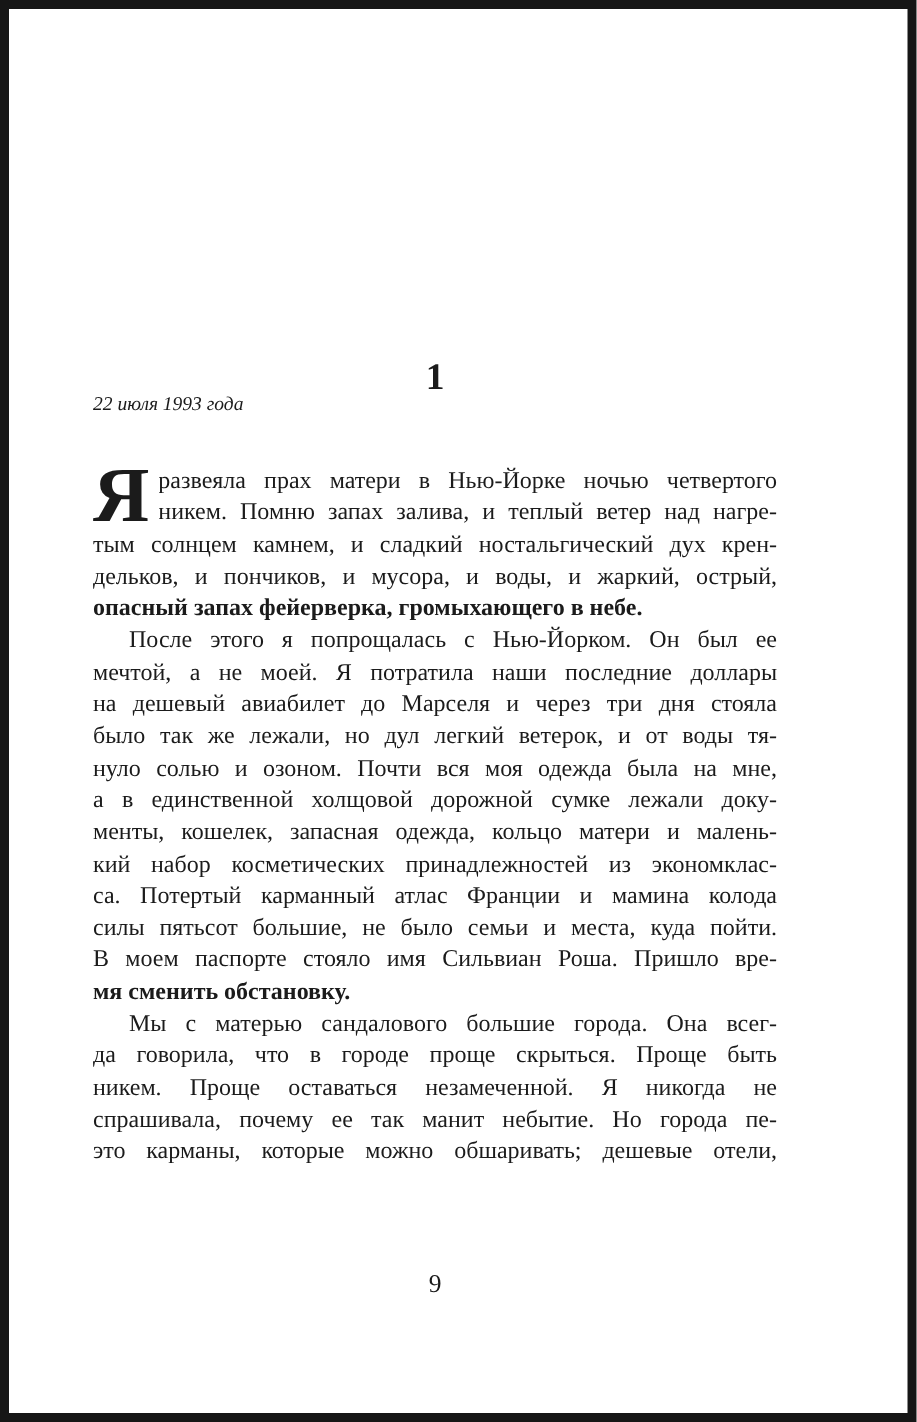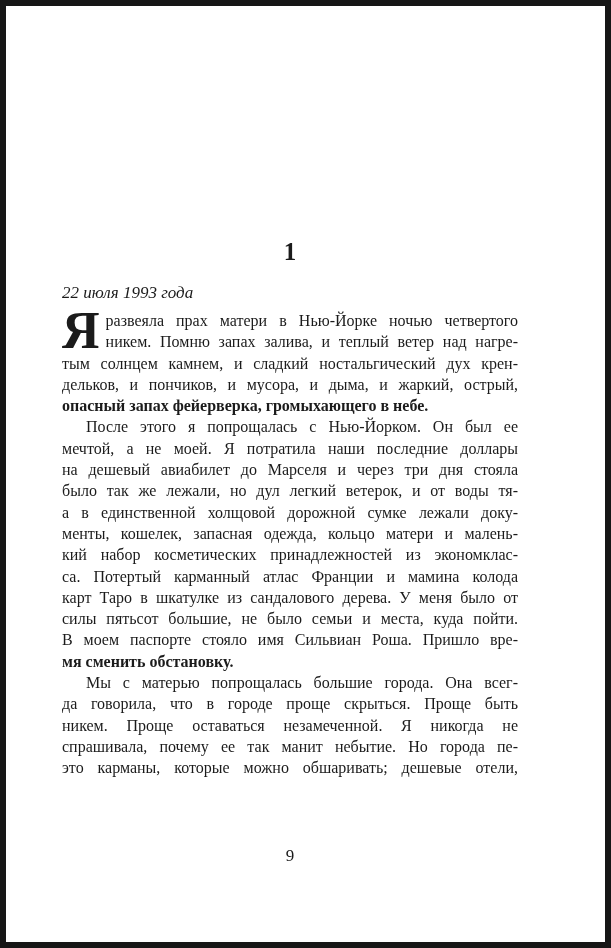--- a/index.html
+++ b/index.html
@@ -40,11 +40,11 @@
   }
   .date {
     position: absolute;
-    top: 276px;
+    top: 252px;
     left: 56px;
     width: 456px;
     font-style: italic;
-    font-size: 17px;
+    font-size: 13px;
     line-height: 22px;
     text-align: left;
   }

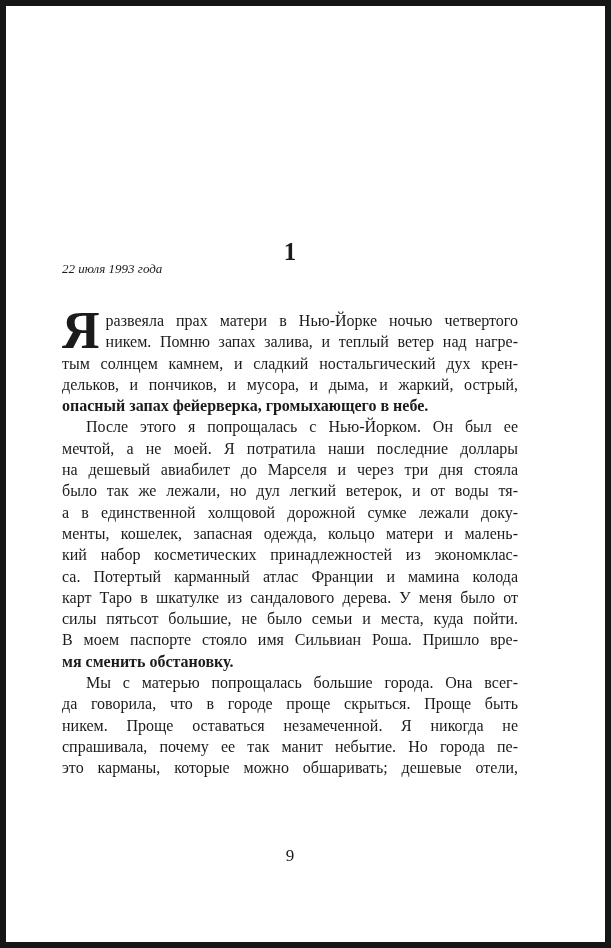--- a/index.html
+++ b/index.html
@@ -104,7 +104,7 @@
           <div class="line">развеяла прах матери в Нью-Йорке ночью четвертого</div>
           <div class="line">никем. Помню запах залива, и теплый ветер над нагре-</div>
           <div class="line">тым солнцем камнем, и сладкий ностальгический дух крен-</div>
-          <div class="line">дельков, и пончиков, и мусора, и дыма, и жаркий, острый,</div>
+          <div class="line">дельков, и пончиков, и мусора, и воды, и жаркий, острый,</div>
           <div class="line last">опасный запах фейерверка, громыхающего в небе.</div>
         </div>
         <div class="paragraph">

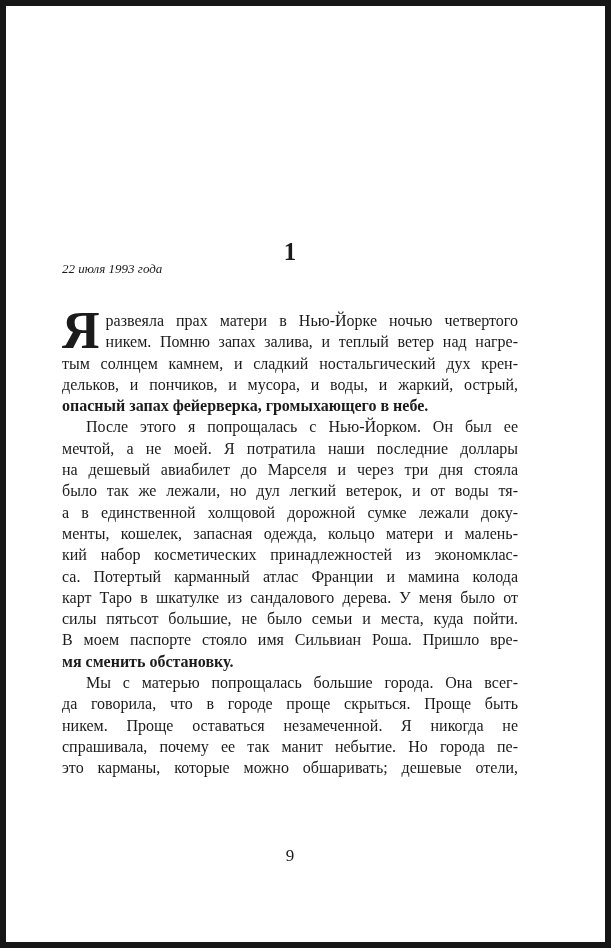--- a/index.html
+++ b/index.html
@@ -112,6 +112,7 @@
           <div class="line">мечтой, а не моей. Я потратила наши последние доллары</div>
           <div class="line">на дешевый авиабилет до Марселя и через три дня стояла</div>
           <div class="line">было так же лежали, но дул легкий ветерок, и от воды тя-</div>
+          <div class="line">нуло солью и озоном. Почти вся моя одежда была на мне,</div>
           <div class="line">а в единственной холщовой дорожной сумке лежали доку-</div>
           <div class="line">менты, кошелек, запасная одежда, кольцо матери и малень-</div>
           <div class="line">кий набор косметических принадлежностей из экономклас-</div>

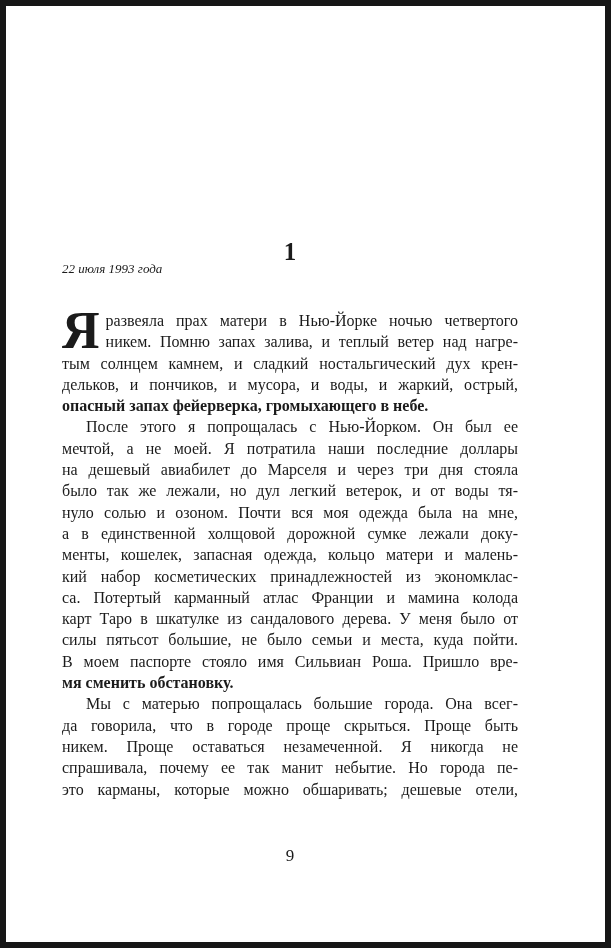--- a/index.html
+++ b/index.html
@@ -117,7 +117,6 @@
           <div class="line">менты, кошелек, запасная одежда, кольцо матери и малень-</div>
           <div class="line">кий набор косметических принадлежностей из экономклас-</div>
           <div class="line">са. Потертый карманный атлас Франции и мамина колода</div>
-          <div class="line">карт Таро в шкатулке из сандалового дерева. У меня было от</div>
           <div class="line">силы пятьсот большие, не было семьи и места, куда пойти.</div>
           <div class="line">В моем паспорте стояло имя Сильвиан Роша. Пришло вре-</div>
           <div class="line last">мя сменить обстановку.</div>

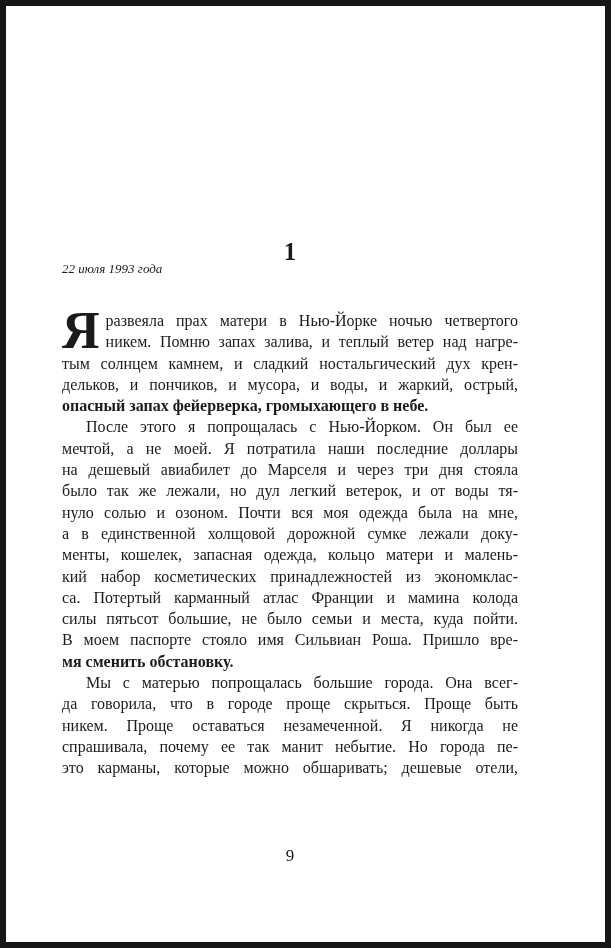--- a/index.html
+++ b/index.html
@@ -122,7 +122,7 @@
           <div class="line last">мя сменить обстановку.</div>
         </div>
         <div class="paragraph">
-          <div class="line first-indent">Мы с матерью попрощалась большие города. Она всег-</div>
+          <div class="line first-indent">Мы с матерью сандалового большие города. Она всег-</div>
           <div class="line">да говорила, что в городе проще скрыться. Проще быть</div>
           <div class="line">никем. Проще оставаться незамеченной. Я никогда не</div>
           <div class="line">спрашивала, почему ее так манит небытие. Но города пе-</div>

